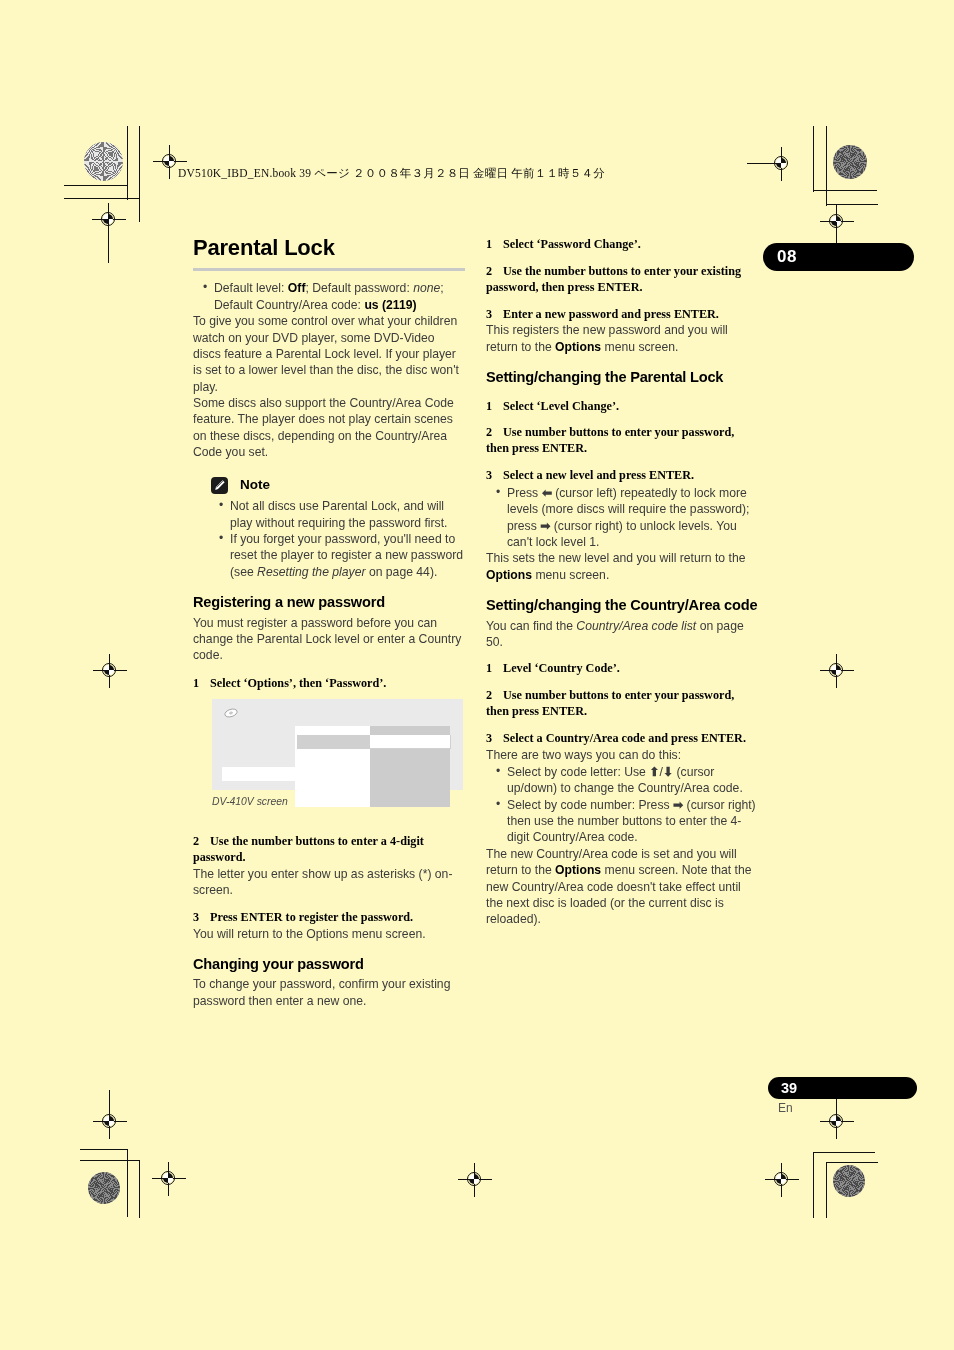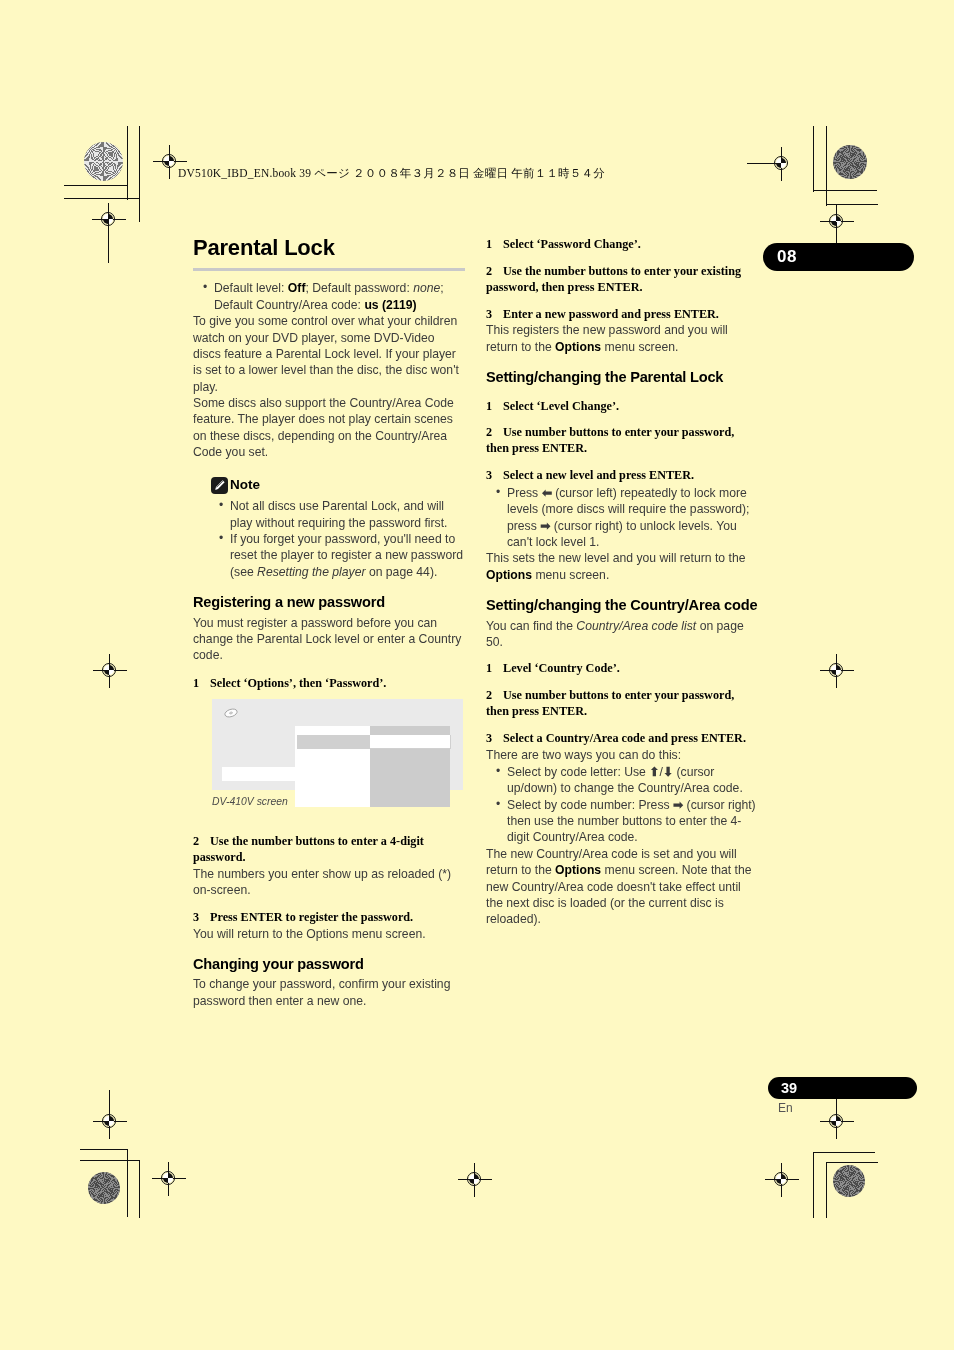--- a/index.html
+++ b/index.html
@@ -185,7 +185,7 @@
   .note-head {
     display: flex;
     align-items: center;
-    gap: 2px;
+    gap: 12px;
     margin: 16px 0 4px 18px;
   }
   .note-icon {

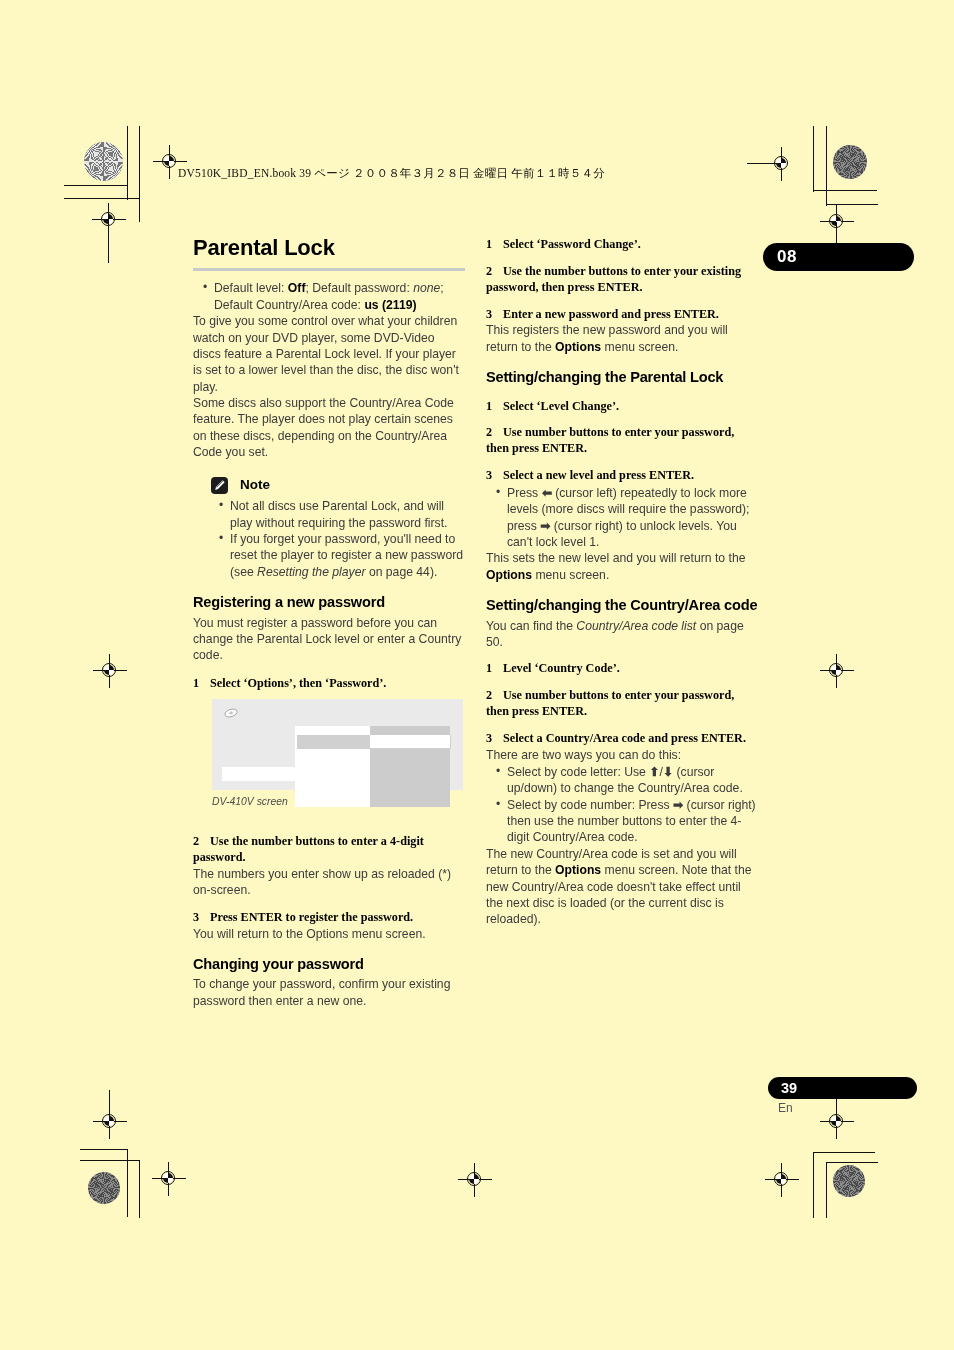--- a/index.html
+++ b/index.html
@@ -440,7 +440,7 @@
     <div class="step" style="margin-top:25px;">
       <span class="num">2</span><span>Use the number buttons to enter a 4-digit password.</span>
     </div>
-    <p>The numbers you enter show up as reloaded (*) on-screen.</p>
+    <p>The letter you enter show up as asterisks (*) on-screen.</p>
 
     <div class="step">
       <span class="num">3</span><span>Press ENTER to register the password.</span>

